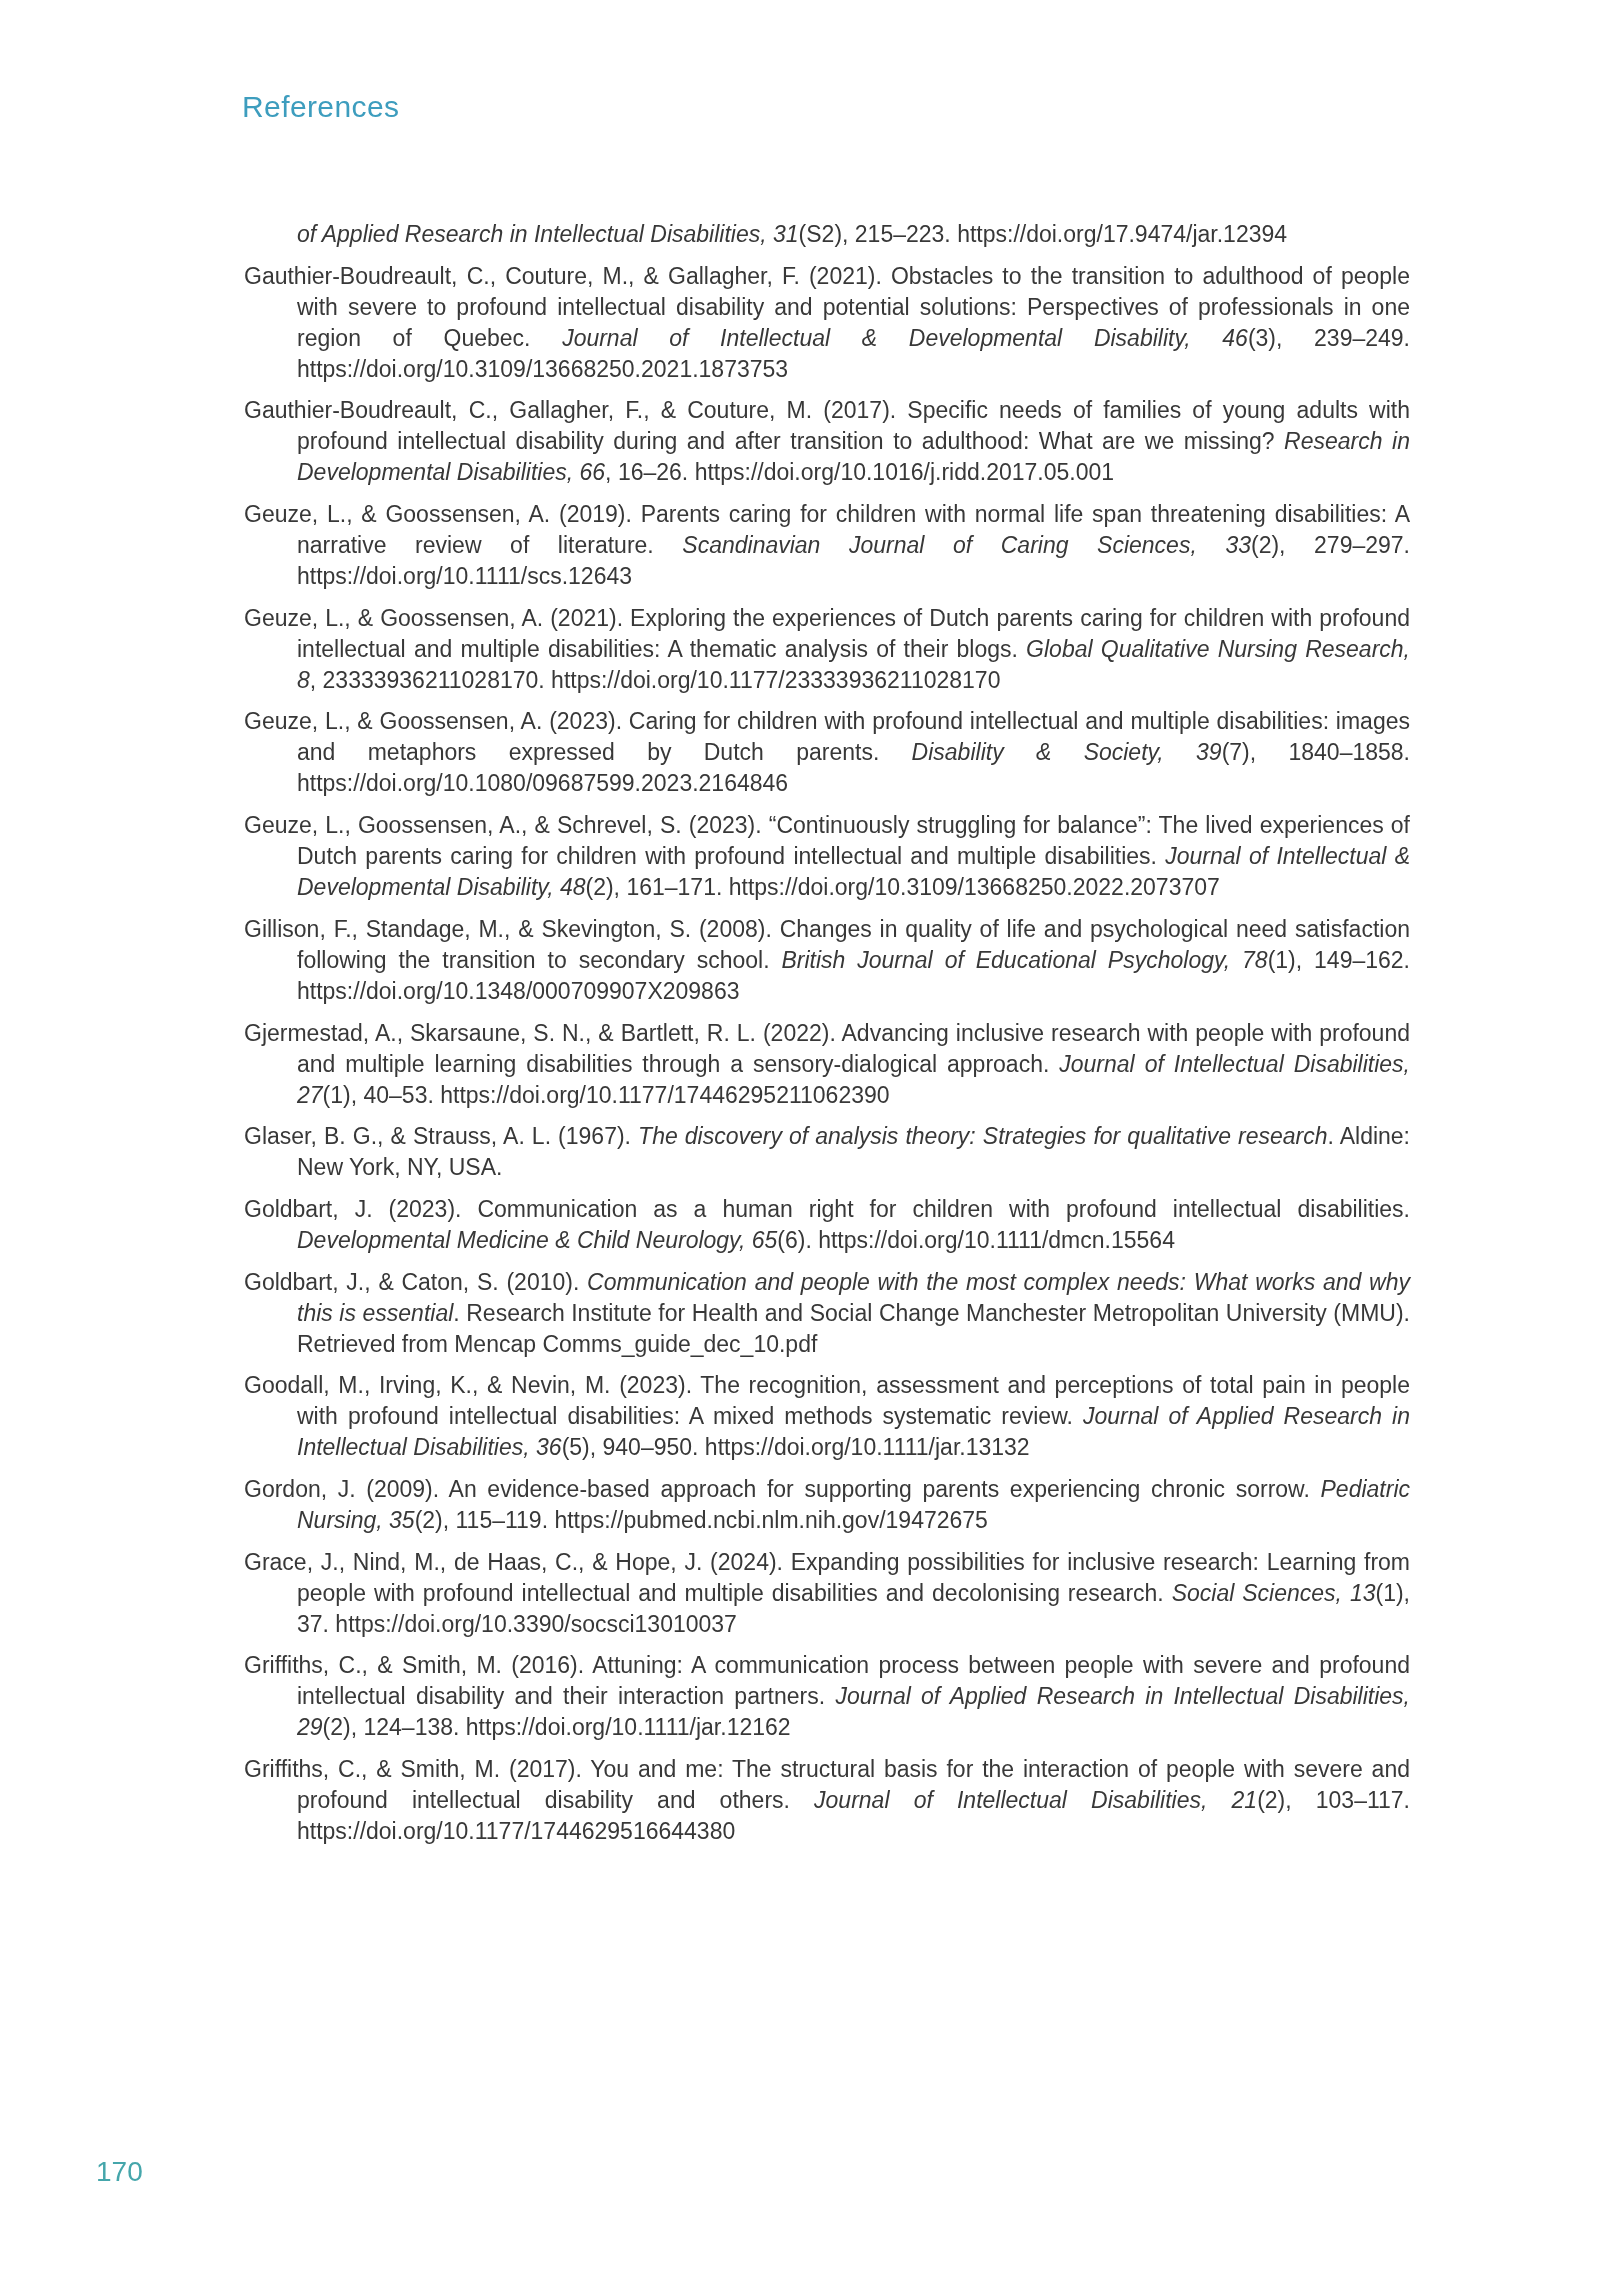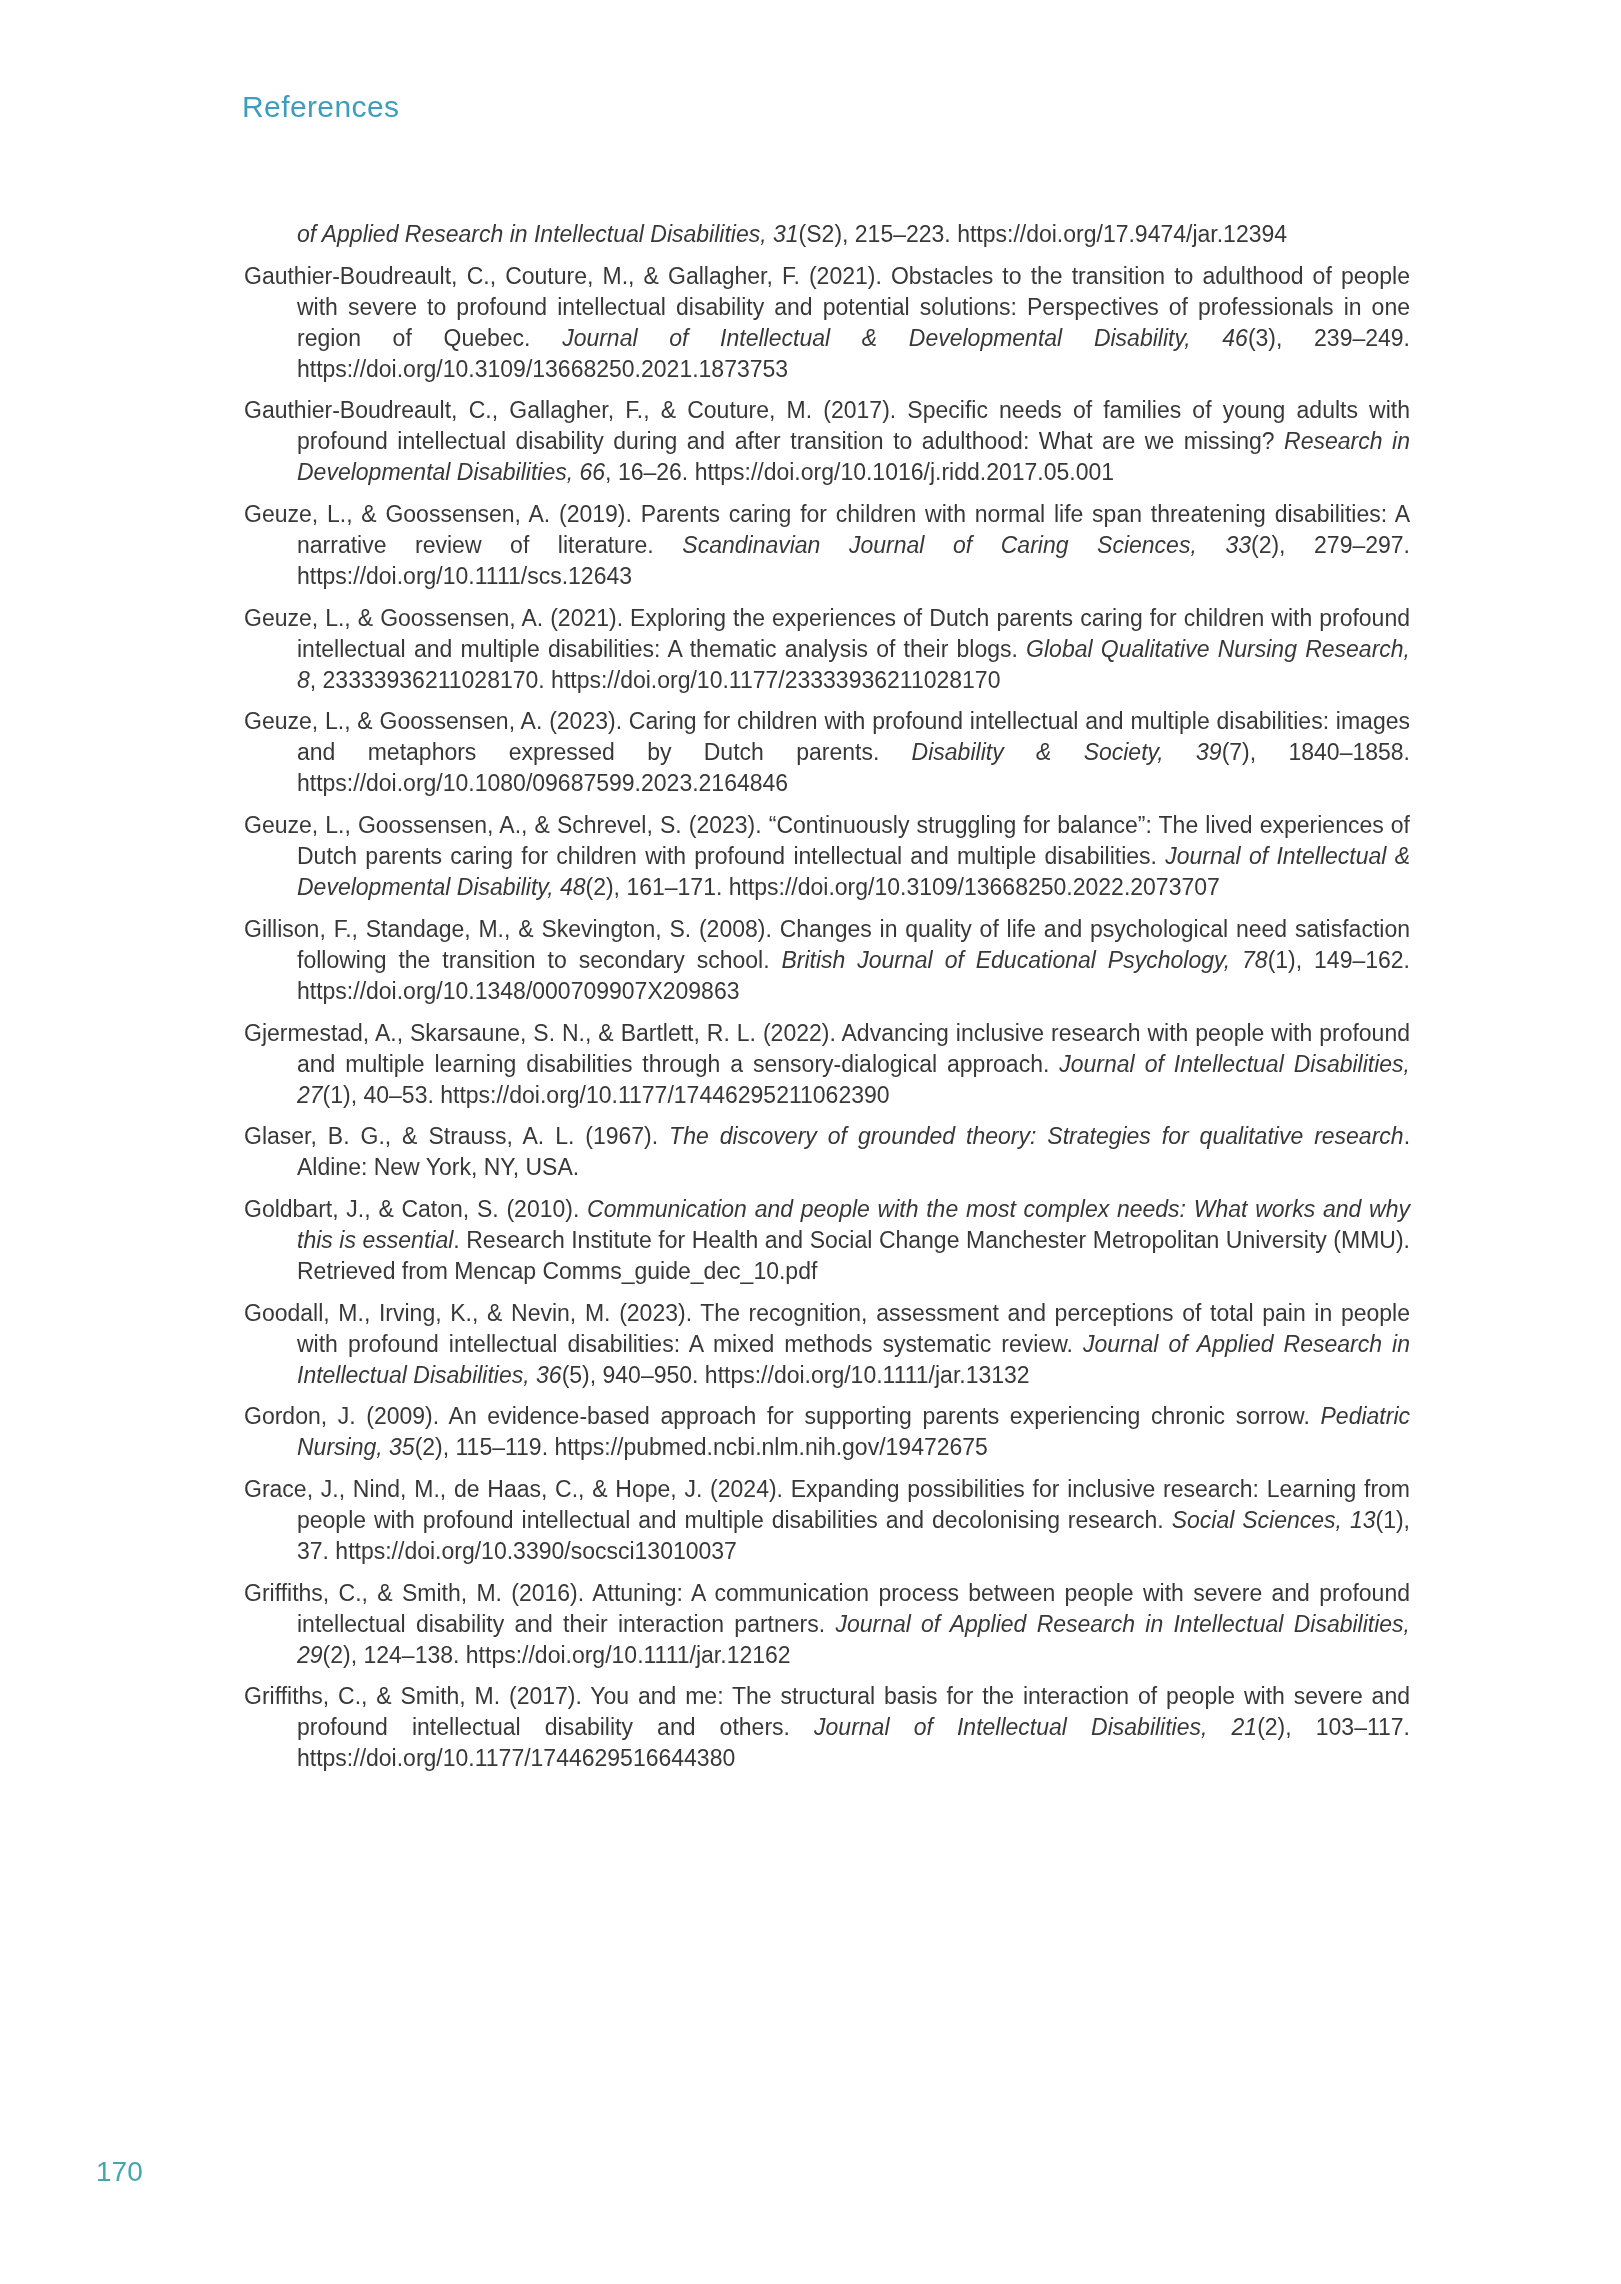--- a/index.html
+++ b/index.html
@@ -71,7 +71,7 @@
       <p class="ref"><span>Geuze, L., Goossensen, A., &amp; Schrevel, S. (2023). “Continuously struggling for balance”: The lived experiences of Dutch parents caring for children with profound intellectual and multiple disabilities. </span><em>Journal of Intellectual &amp; Developmental Disability, 48</em><span>(2), 161–171. https://doi.org/10.3109/13668250.2022.2073707</span></p>
       <p class="ref"><span>Gillison, F., Standage, M., &amp; Skevington, S. (2008). Changes in quality of life and psychological need satisfaction following the transition to secondary school. </span><em>British Journal of Educational Psychology, 78</em><span>(1), 149–162. https://doi.org/10.1348/000709907X209863</span></p>
       <p class="ref"><span>Gjermestad, A., Skarsaune, S. N., &amp; Bartlett, R. L. (2022). Advancing inclusive research with people with profound and multiple learning disabilities through a sensory-dialogical approach. </span><em>Journal of Intellectual Disabilities, 27</em><span>(1), 40–53. https://doi.org/10.1177/17446295211062390</span></p>
-      <p class="ref"><span>Glaser, B. G., &amp; Strauss, A. L. (1967). </span><em>The discovery of grounded theory: Strategies for qualitative research</em><span>. Aldine: New York, NY, USA.</span></p>
+      <p class="ref"><span>Glaser, B. G., &amp; Strauss, A. L. (1967). </span><em>The discovery of analysis theory: Strategies for qualitative research</em><span>. Aldine: New York, NY, USA.</span></p>
       <p class="ref"><span>Goldbart, J., &amp; Caton, S. (2010). </span><em>Communication and people with the most complex needs: What works and why this is essential</em><span>. Research Institute for Health and Social Change Manchester Metropolitan University (MMU). Retrieved from Mencap Comms_guide_dec_10.pdf</span></p>
       <p class="ref"><span>Goodall, M., Irving, K., &amp; Nevin, M. (2023). The recognition, assessment and perceptions of total pain in people with profound intellectual disabilities: A mixed methods systematic review. </span><em>Journal of Applied Research in Intellectual Disabilities, 36</em><span>(5), 940–950. https://doi.org/10.1111/jar.13132</span></p>
       <p class="ref"><span>Gordon, J. (2009). An evidence-based approach for supporting parents experiencing chronic sorrow. </span><em>Pediatric Nursing, 35</em><span>(2), 115–119. https://pubmed.ncbi.nlm.nih.gov/19472675</span></p>

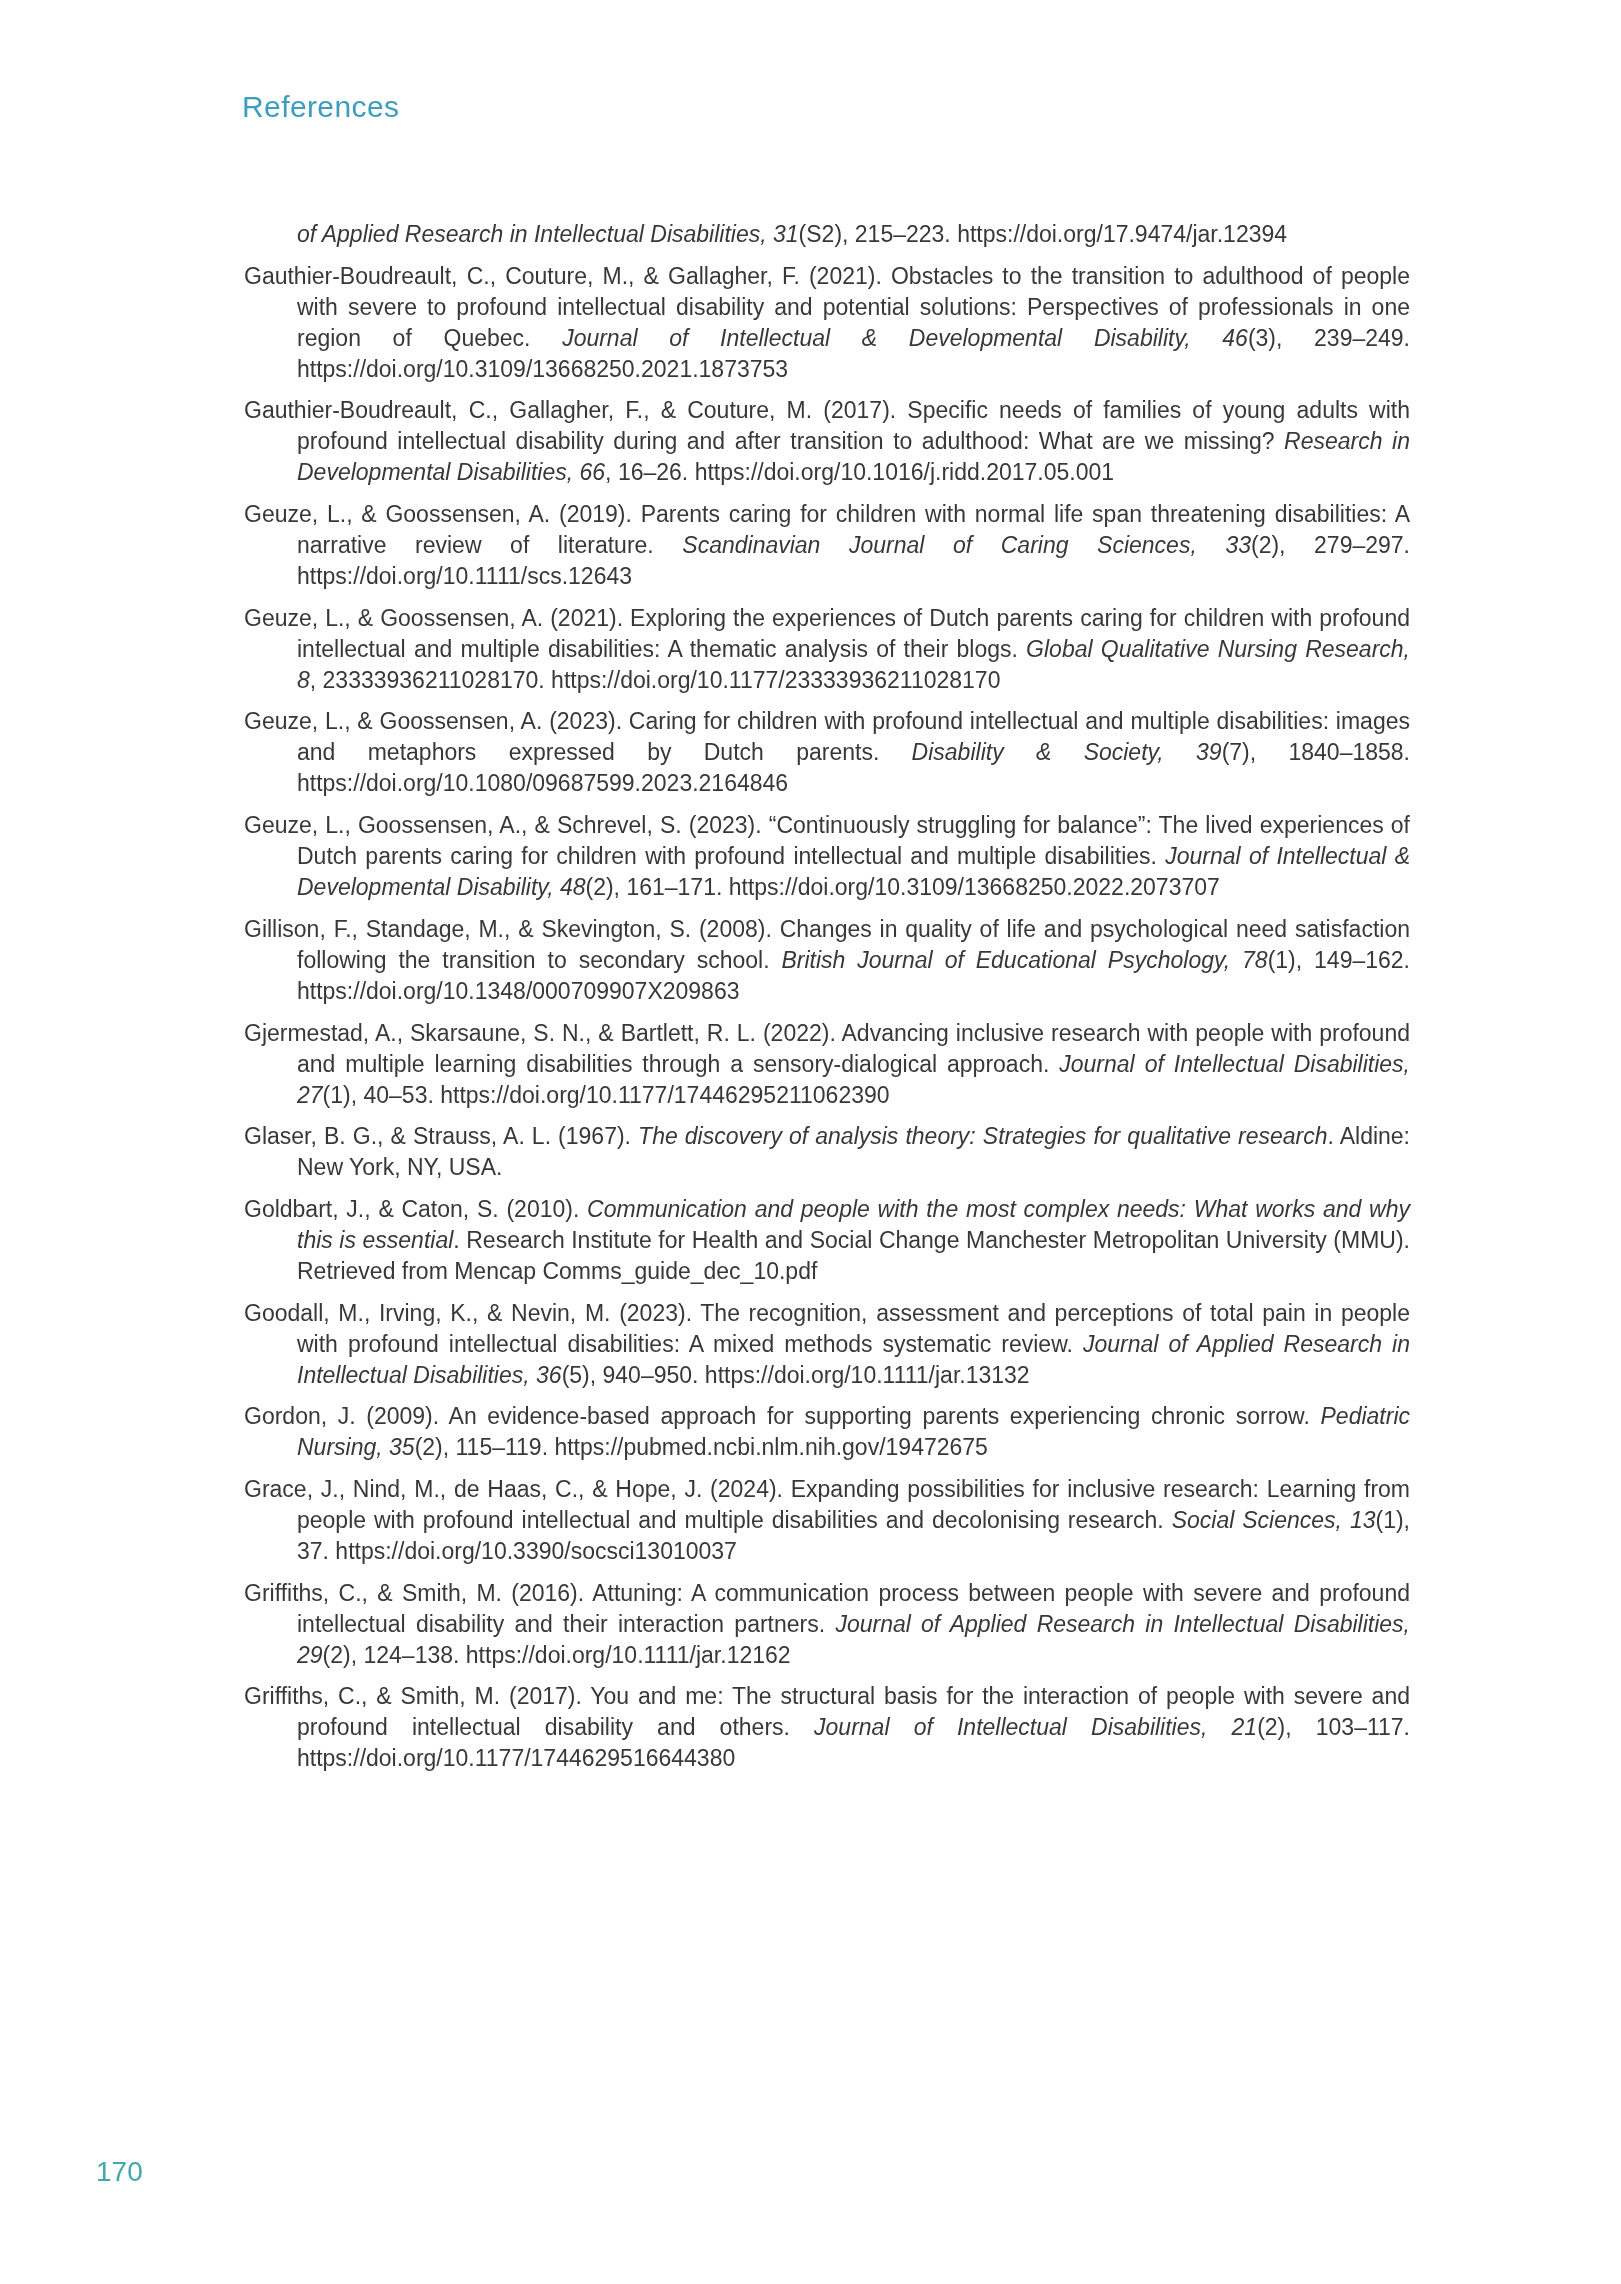--- a/index.html
+++ b/index.html
@@ -72,6 +72,7 @@
       <p class="ref"><span>Gillison, F., Standage, M., &amp; Skevington, S. (2008). Changes in quality of life and psychological need satisfaction following the transition to secondary school. </span><em>British Journal of Educational Psychology, 78</em><span>(1), 149–162. https://doi.org/10.1348/000709907X209863</span></p>
       <p class="ref"><span>Gjermestad, A., Skarsaune, S. N., &amp; Bartlett, R. L. (2022). Advancing inclusive research with people with profound and multiple learning disabilities through a sensory-dialogical approach. </span><em>Journal of Intellectual Disabilities, 27</em><span>(1), 40–53. https://doi.org/10.1177/17446295211062390</span></p>
       <p class="ref"><span>Glaser, B. G., &amp; Strauss, A. L. (1967). </span><em>The discovery of analysis theory: Strategies for qualitative research</em><span>. Aldine: New York, NY, USA.</span></p>
+      <p class="ref"><span>Goldbart, J. (2023). Communication as a human right for children with profound intellectual disabilities. </span><em>Developmental Medicine &amp; Child Neurology, 65</em><span>(6). https://doi.org/10.1111/dmcn.15564</span></p>
       <p class="ref"><span>Goldbart, J., &amp; Caton, S. (2010). </span><em>Communication and people with the most complex needs: What works and why this is essential</em><span>. Research Institute for Health and Social Change Manchester Metropolitan University (MMU). Retrieved from Mencap Comms_guide_dec_10.pdf</span></p>
       <p class="ref"><span>Goodall, M., Irving, K., &amp; Nevin, M. (2023). The recognition, assessment and perceptions of total pain in people with profound intellectual disabilities: A mixed methods systematic review. </span><em>Journal of Applied Research in Intellectual Disabilities, 36</em><span>(5), 940–950. https://doi.org/10.1111/jar.13132</span></p>
       <p class="ref"><span>Gordon, J. (2009). An evidence-based approach for supporting parents experiencing chronic sorrow. </span><em>Pediatric Nursing, 35</em><span>(2), 115–119. https://pubmed.ncbi.nlm.nih.gov/19472675</span></p>

